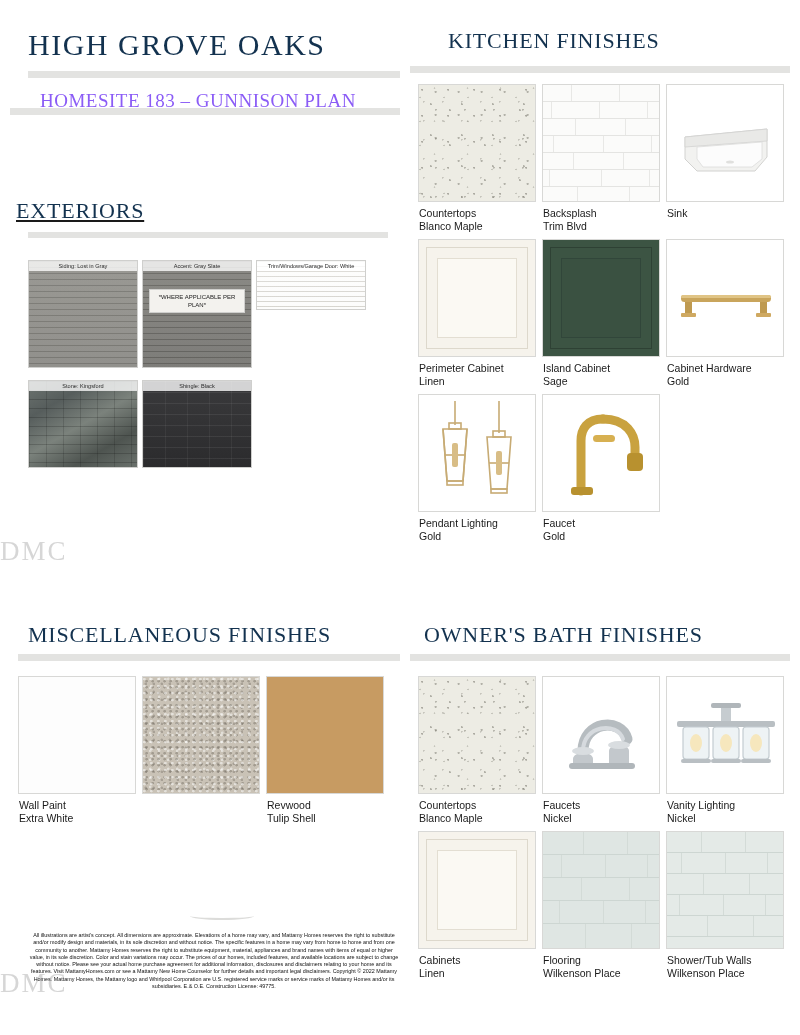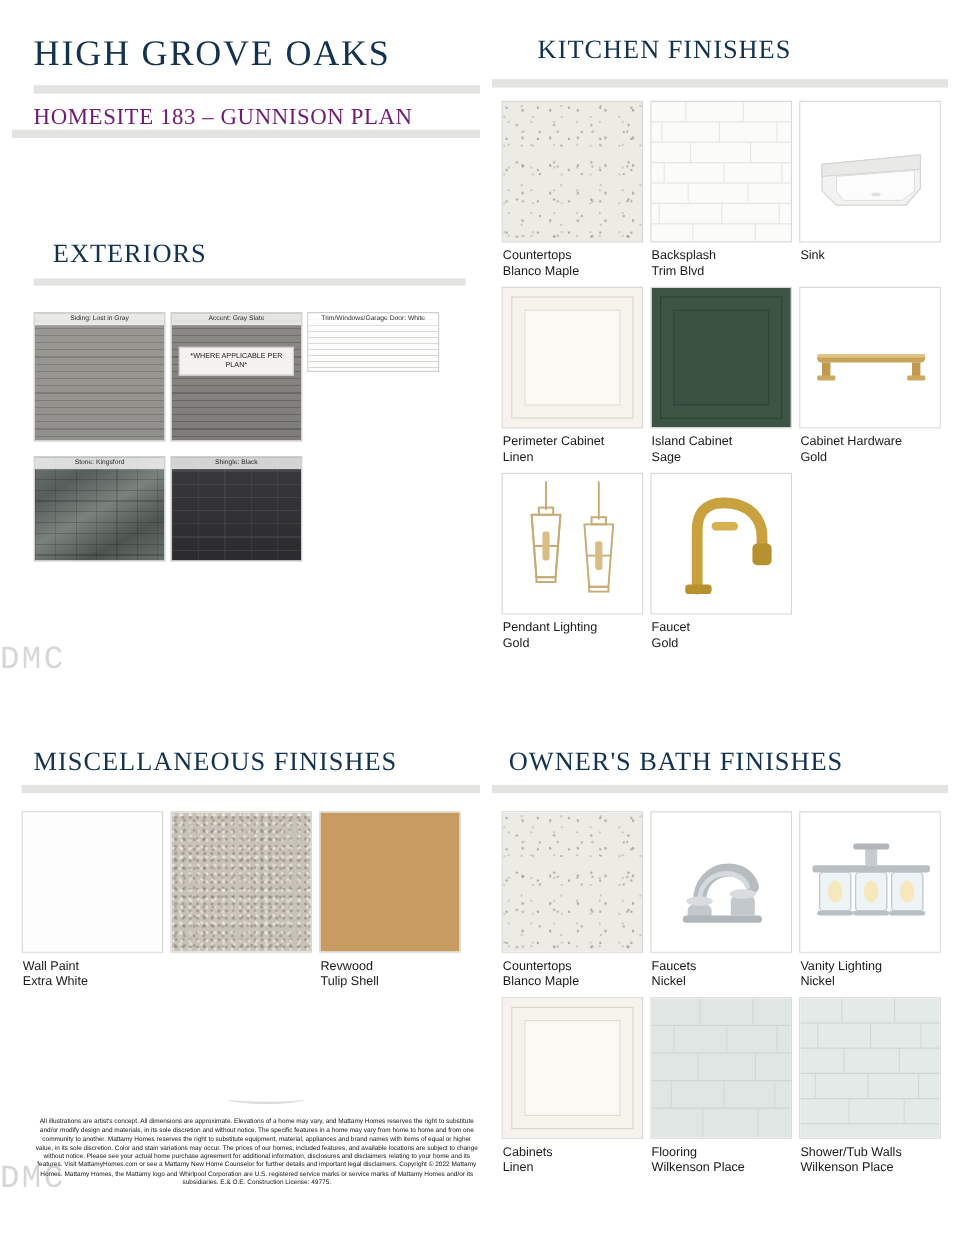--- a/index.html
+++ b/index.html
@@ -30,9 +30,9 @@
     font-family: "Liberation Serif", serif;
     font-size: 19px;
     letter-spacing: 0.5px;
-    color: #701a75;
+    color: #8b5cf6;
     font-weight: normal;
-    margin: 0;
+    margin: 12px;
   }
   .section-title {
     font-family: "Liberation Serif", serif;

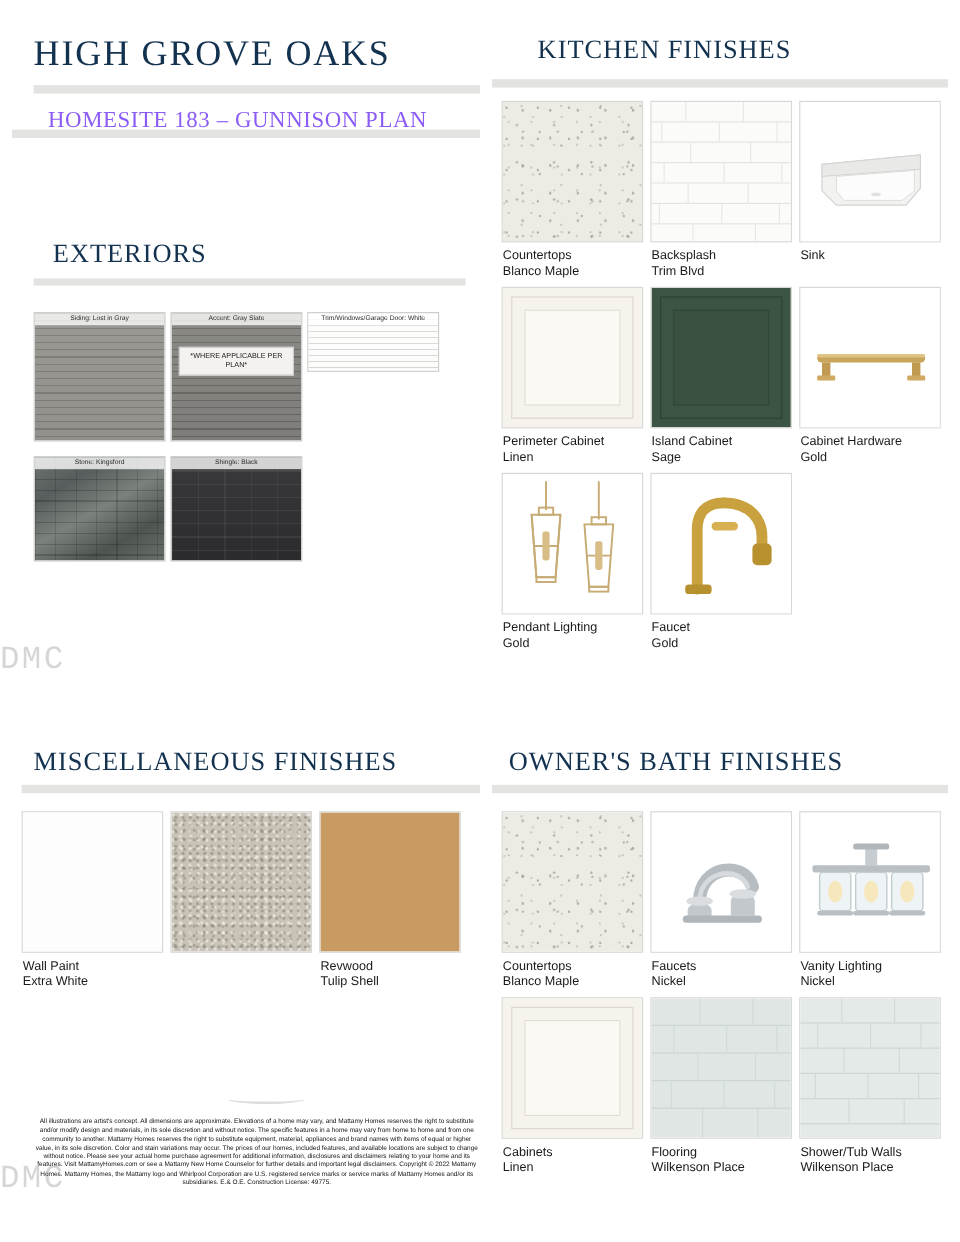--- a/index.html
+++ b/index.html
@@ -54,7 +54,7 @@
   #hdr-left { position: absolute; left: 28px; top: 28px; width: 372px; }
   #hdr-rule { position: absolute; left: 10px; top: 108px; width: 390px; }
 
-  #exteriors { position: absolute; left: 44px; top: 198px; width: 372px; }
+  #exteriors { position: absolute; left: 16px; top: 198px; width: 372px; text-decoration: underline; }
   #ext-rule { position: absolute; left: 28px; top: 232px; width: 360px; }
 
   #kitchen { position: absolute; left: 424px; top: 28px; width: 360px; margin-left: 24px; }

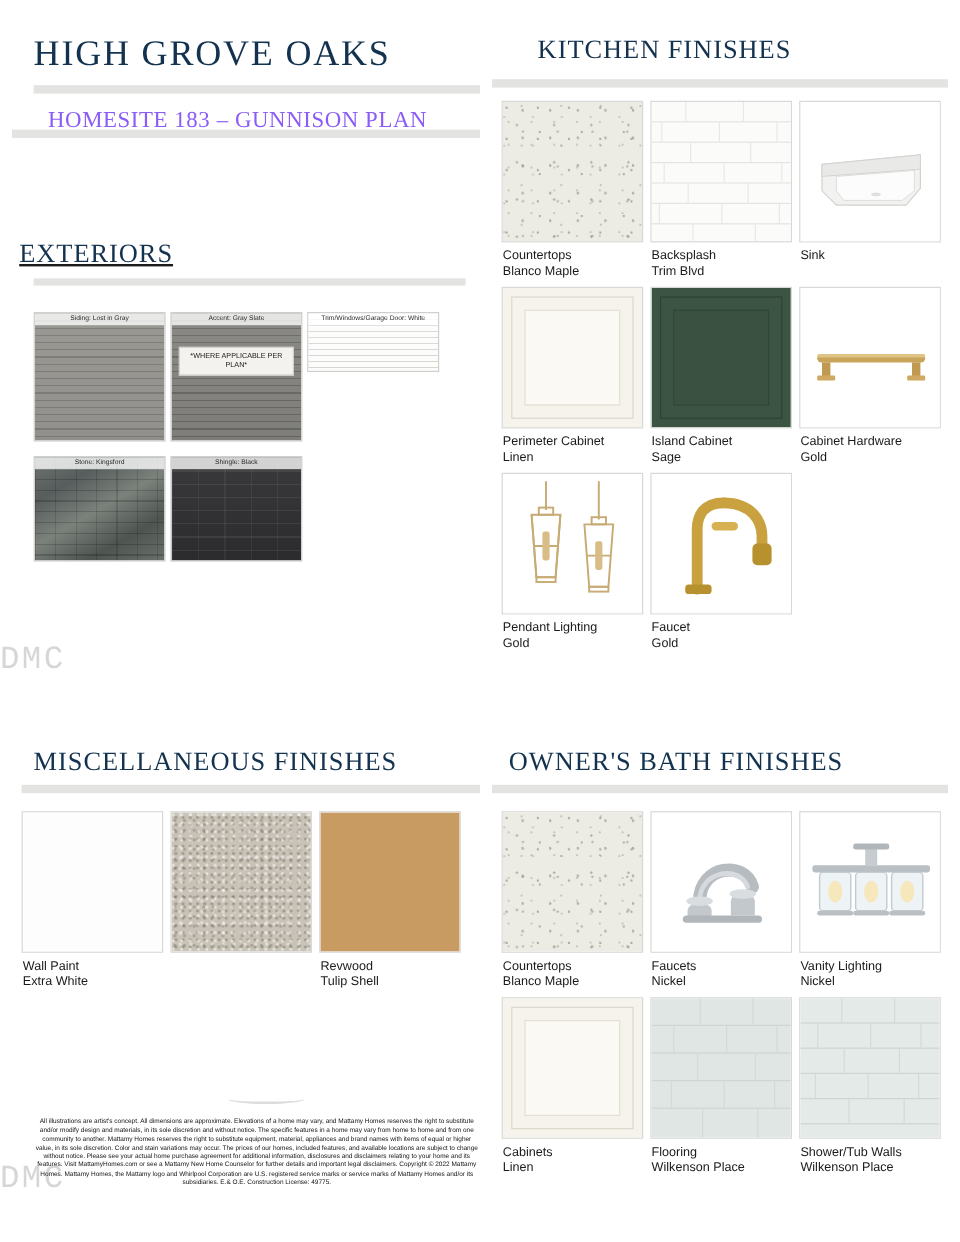--- a/index.html
+++ b/index.html
@@ -217,7 +217,7 @@
     border-bottom: 2px solid #dcdcda; border-radius: 50%;
   }
   .wm {
-    position:absolute; font-family:Liberation Mono, monospace;
+    position:absolute; font-family:Liberation Serif, serif;
     color: rgba(120,120,120,0.30); font-size: 27px; letter-spacing: 2px;
     pointer-events:none;
   }

